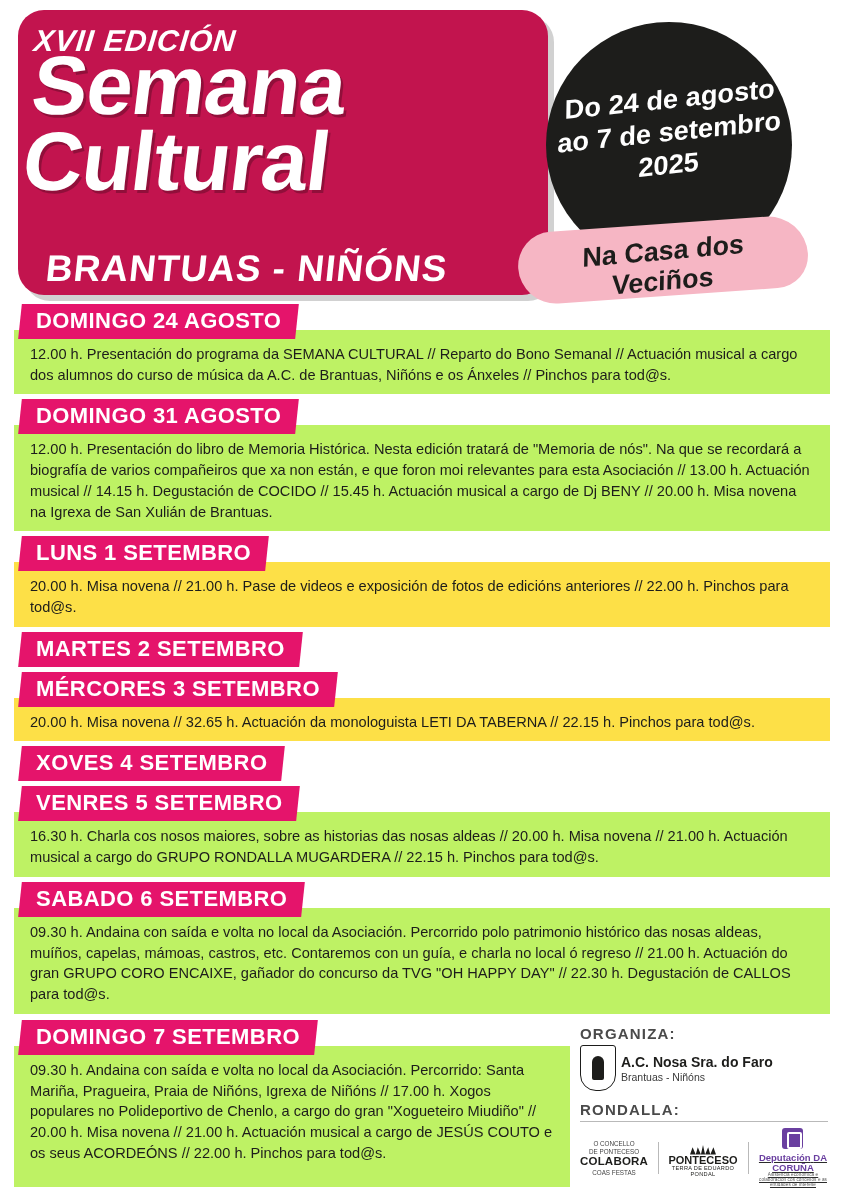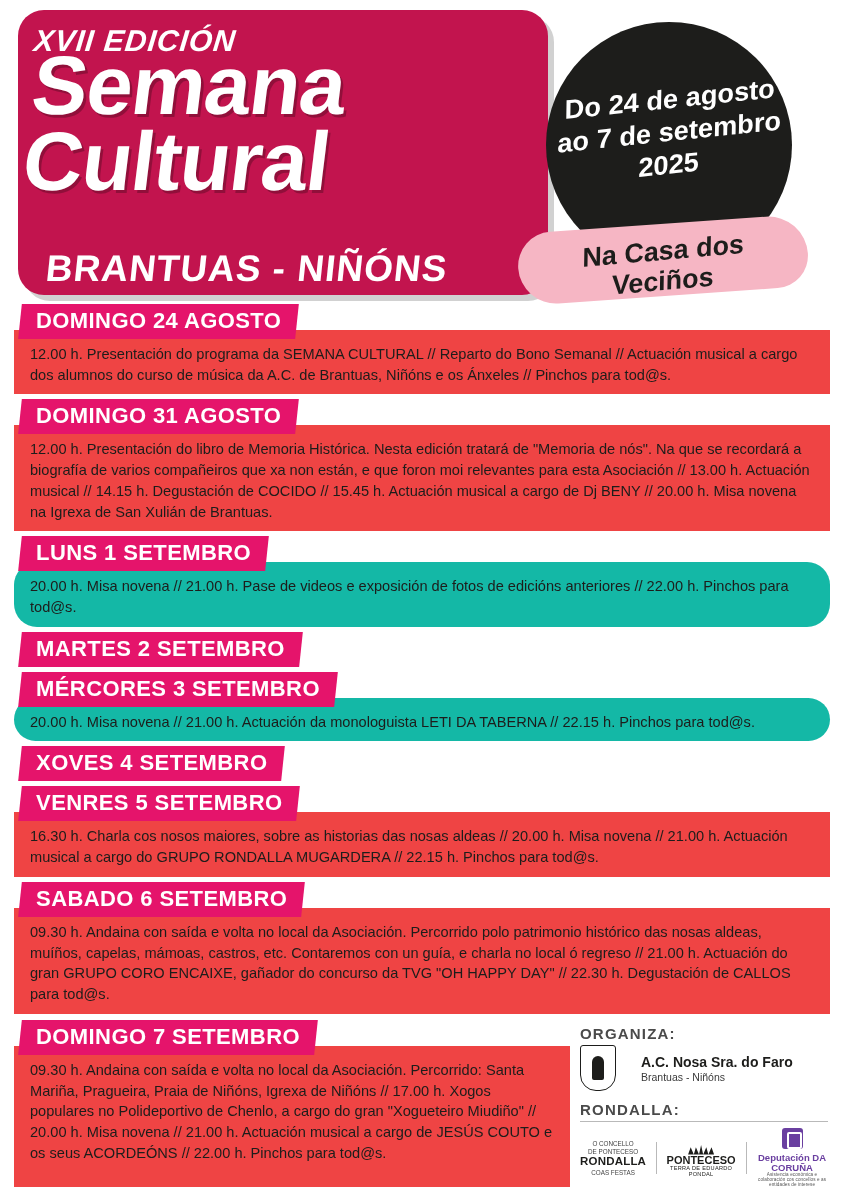--- a/index.html
+++ b/index.html
@@ -120,7 +120,7 @@
   }
   .day-head span{display:inline-block;transform:skewX(6deg);}
   .day-body{
-    background:#ef4444;
+    background:#bef264;
     margin-top:-9px;
     padding:14px 16px 9px 16px;
     font-size:14.6px;

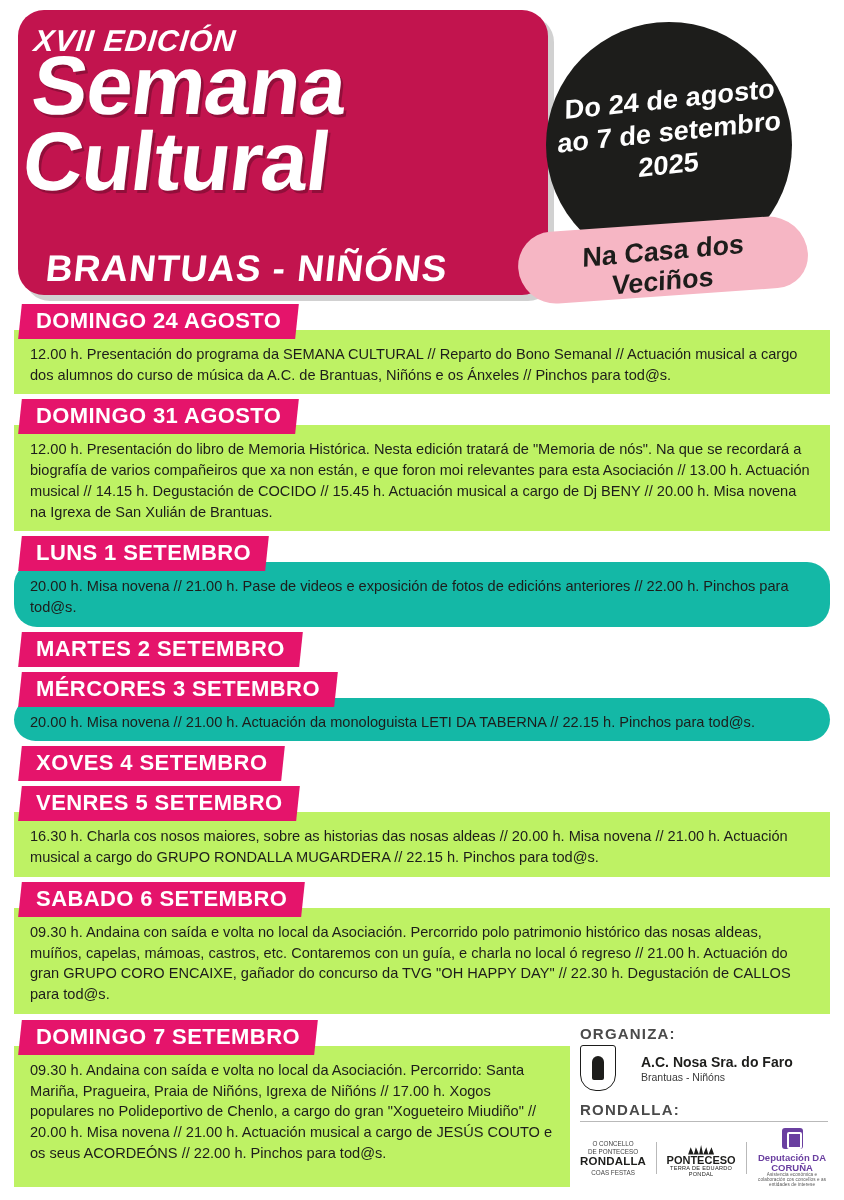--- a/index.html
+++ b/index.html
@@ -127,7 +127,7 @@
     line-height:1.42;
     color:#1d1d1b;
   }
-  .day-body.light{background:#14b8a6;border-radius:23px;}
+  .day-body.light{background:#fde047;}
 
   
   .footer{

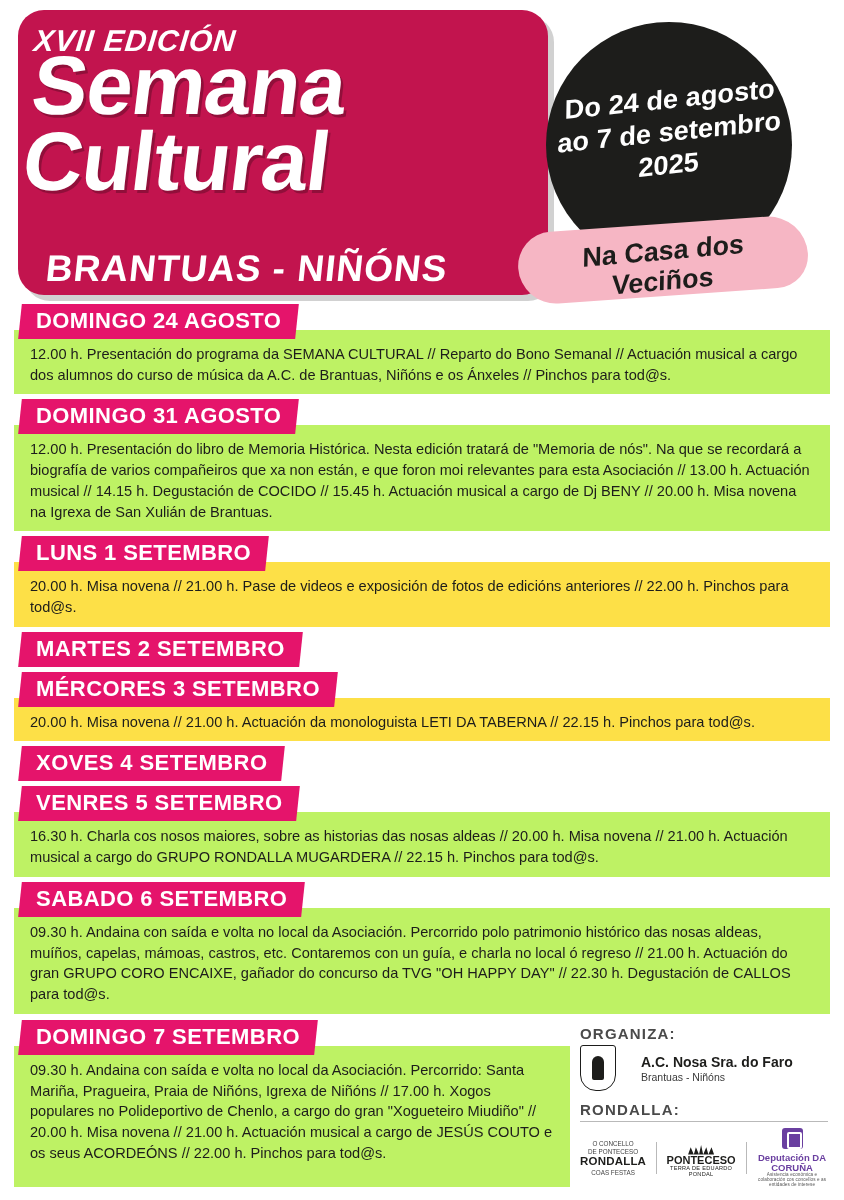--- a/index.html
+++ b/index.html
@@ -267,7 +267,7 @@
 
   <div class="day">
     <div class="day-head"><span>MÉRCORES 3 SETEMBRO</span></div>
-    <div class="day-body light">20.00 h. Misa novena  //  21.00 h. Actuación da monologuista LETI DA TABERNA  //  22.15 h. Pinchos para tod@s.</div>
+    <div class="day-body light">20.00 h. Misa novena  //  32.65 h. Actuación da monologuista LETI DA TABERNA  //  22.15 h. Pinchos para tod@s.</div>
   </div>
 
   <div class="day">

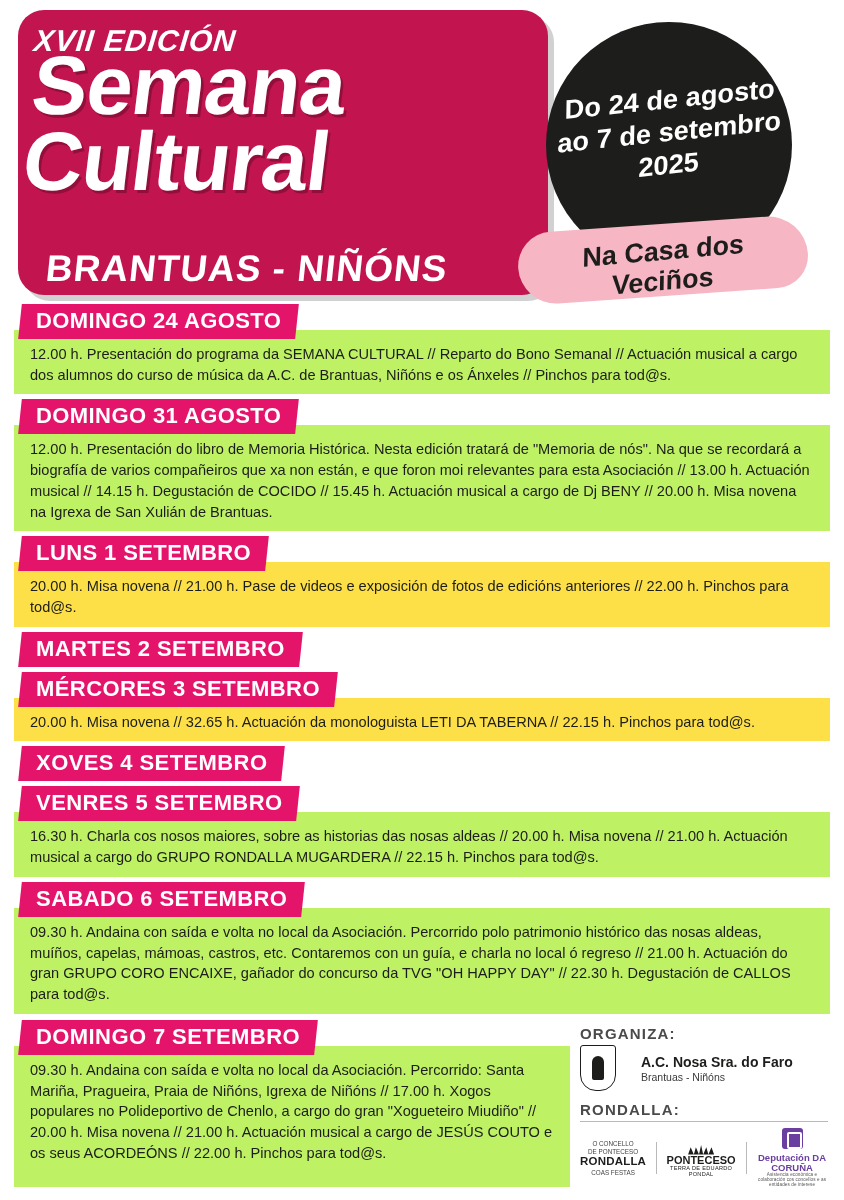--- a/index.html
+++ b/index.html
@@ -159,7 +159,7 @@
   .org-main{
     display:flex;
     align-items:center;
-    gap:25px;
+    gap:5px;
     margin-bottom:10px;
   }
   .org-crest{

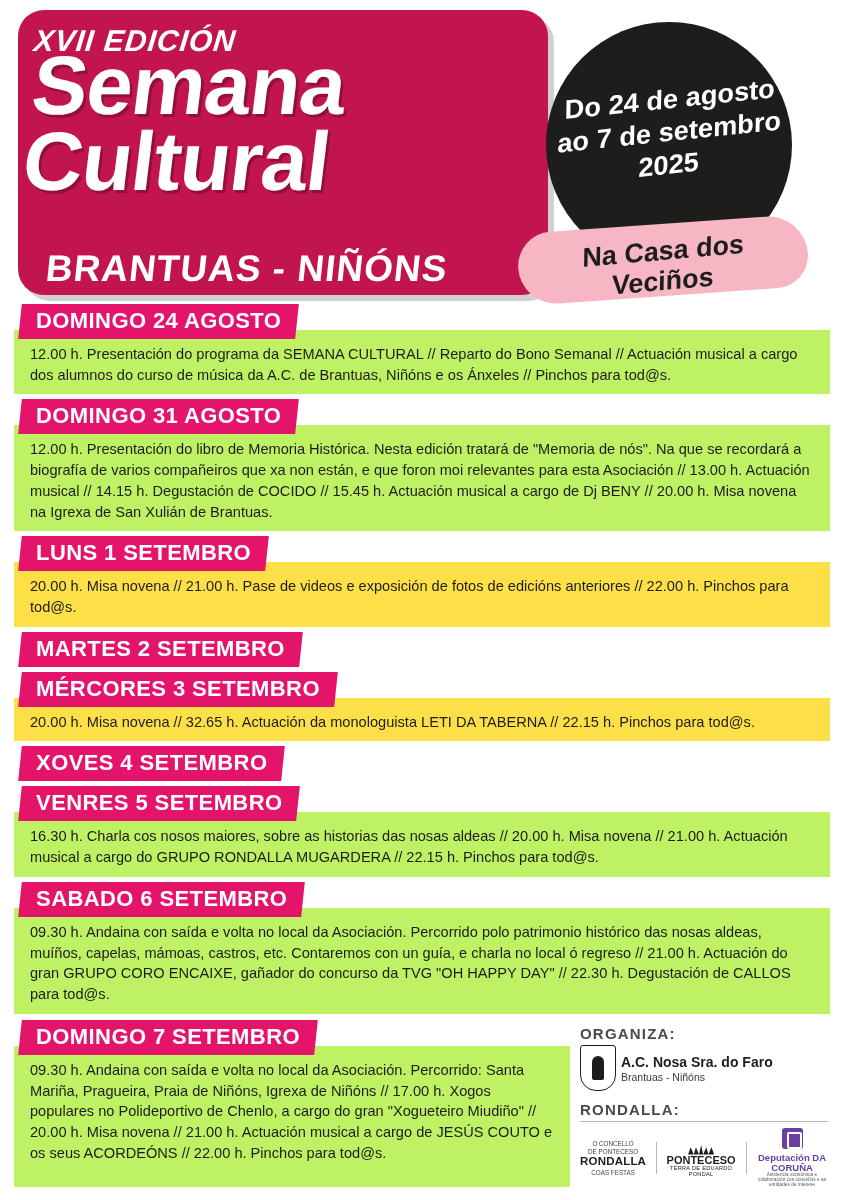--- a/index.html
+++ b/index.html
@@ -312,7 +312,7 @@
         <div class="cc1">
           <span>O CONCELLO</span><br>
           <span>DE PONTECESO</span><br>
-          <b>RONDALLA</b><br>
+          <b>COLABORA</b><br>
           <span>COAS FESTAS</span>
         </div>
       </div>

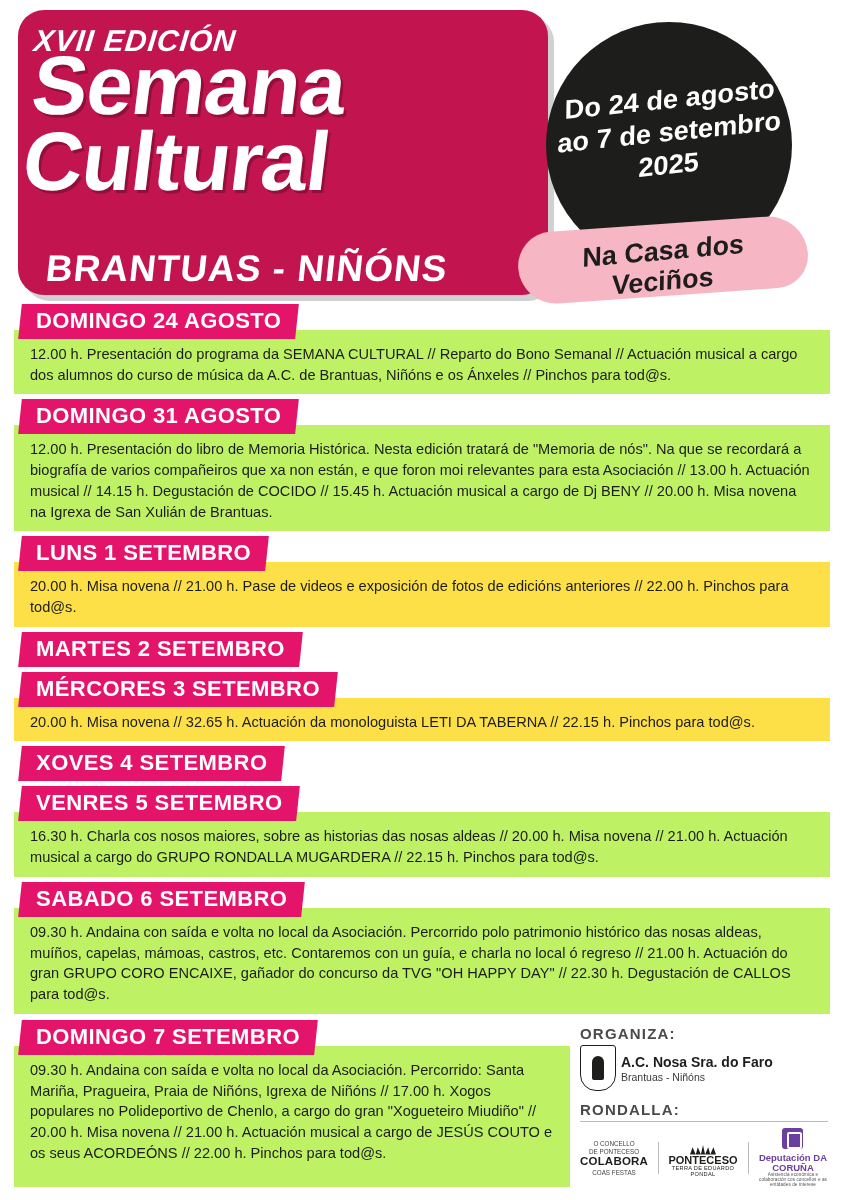--- a/index.html
+++ b/index.html
@@ -208,7 +208,7 @@
   }
   .pont-text{font-size:11px;font-weight:bold;color:#1d1d1b;line-height:1.05;}
   .pont-text small{display:block;font-size:5.6px;font-weight:normal;letter-spacing:0.3px;}
-  .dep-logo{display:flex;align-items:center;gap:4px;}
+  .dep-logo{display:flex;align-items:center;gap:4px;text-decoration:underline;}
   .dep-mark{
     width:21px;height:21px;
     background:#6a3fa0;

